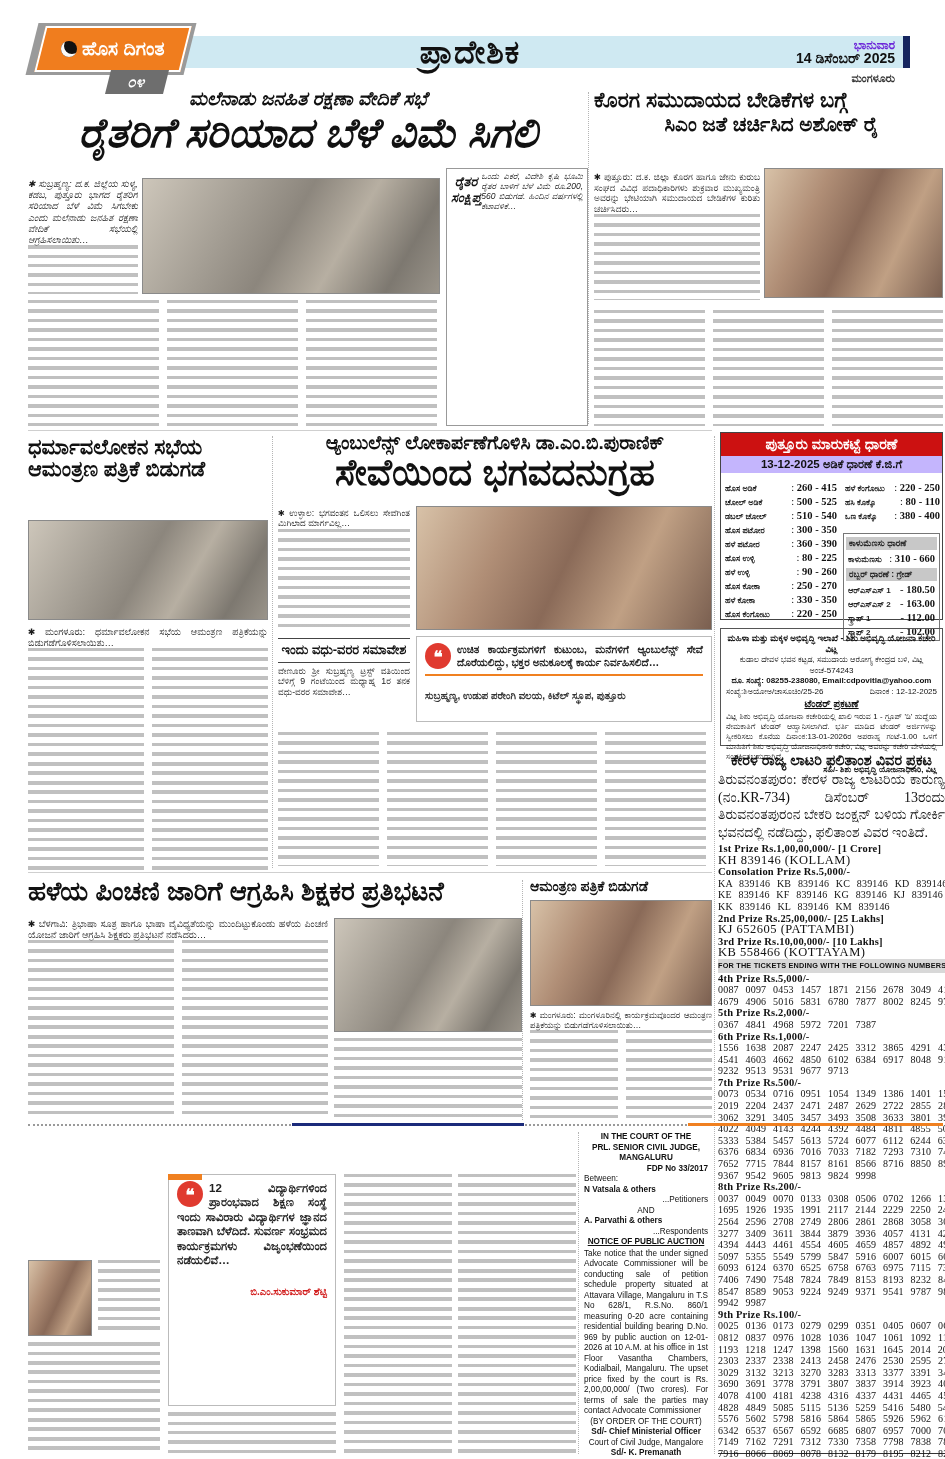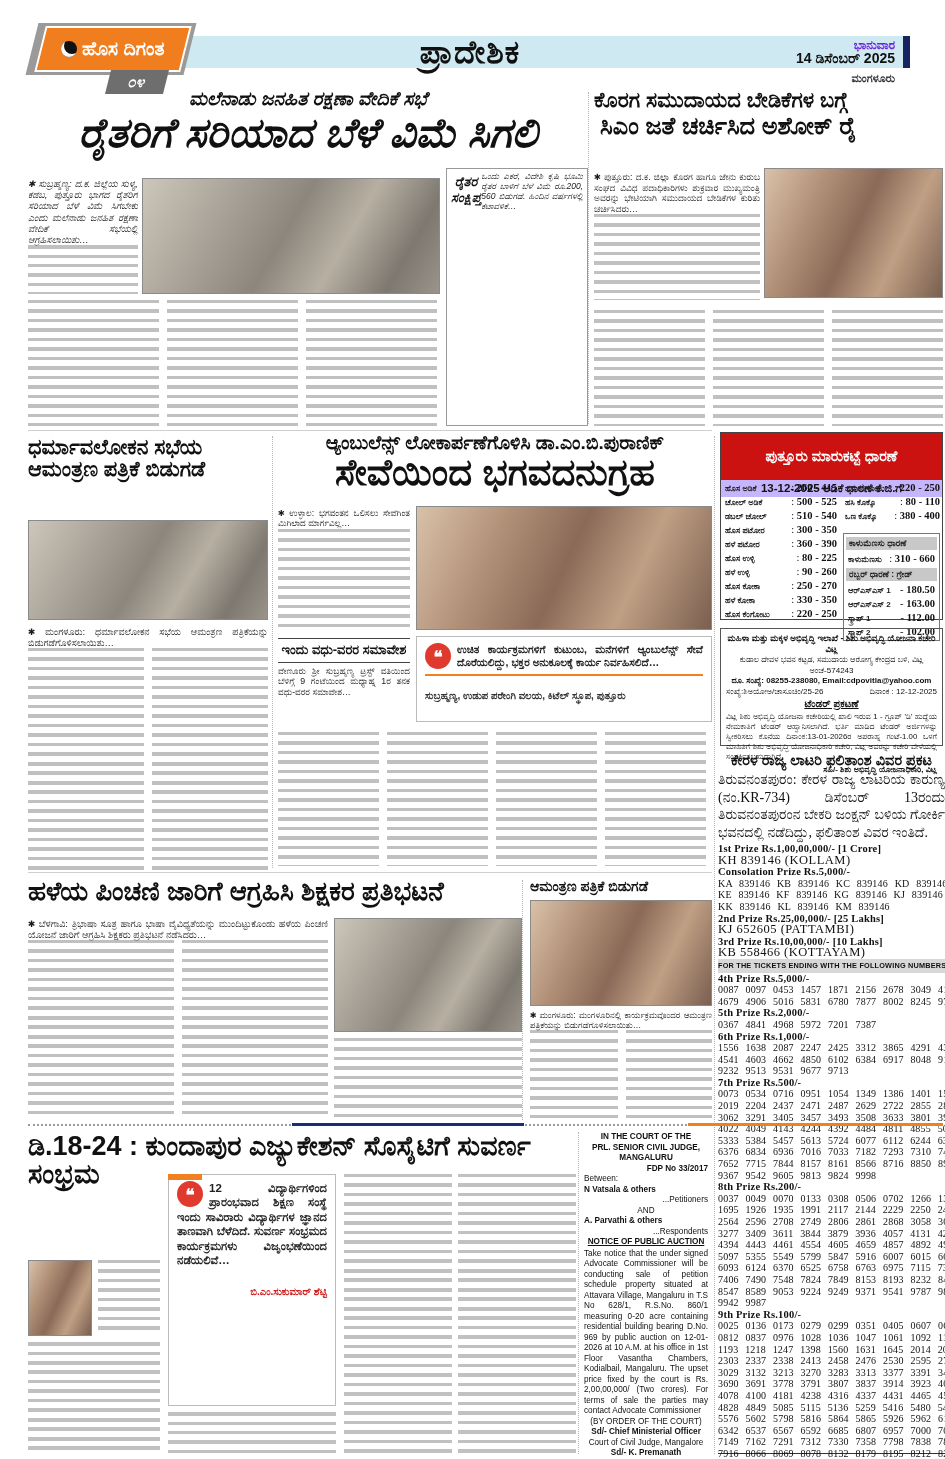--- a/index.html
+++ b/index.html
@@ -138,7 +138,7 @@
 
   <div class="abs" style="left:594px;top:88px;width:349px;height:340px;" data-name="cm-article">
     <div class="kicker" style="font-size:21px;text-align:left;" data-name="cm-kicker">ಕೊರಗ ಸಮುದಾಯದ ಬೇಡಿಕೆಗಳ ಬಗ್ಗೆ</div>
-    <div class="headline" style="font-size:24px;text-align:left;margin-top:2px;margin-left:6px;" data-name="cm-headline">ಸಿಎಂ ಜತೆ ಚರ್ಚಿಸಿದ ಅಶೋಕ್ ರೈ</div>
+    <div class="headline" style="font-size:20px;text-align:center;margin-top:2px;margin-left:6px;" data-name="cm-headline">ಸಿಎಂ ಜತೆ ಚರ್ಚಿಸಿದ ಅಶೋಕ್ ರೈ</div>
     <div class="abs snipblock" style="left:0;top:84px;width:166px;height:128px;" data-name="cm-body-col1">
       <div class="snip" style="font-size:9px;">✱ ಪುತ್ತೂರು: ದ.ಕ. ಜಿಲ್ಲಾ ಕೊರಗ ಹಾಗೂ ಜೇನು ಕುರುಬ ಸಂಘದ ವಿವಿಧ ಪದಾಧಿಕಾರಿಗಳು ಶುಕ್ರವಾರ ಮುಖ್ಯಮಂತ್ರಿ ಅವರನ್ನು ಭೇಟಿಯಾಗಿ ಸಮುದಾಯದ ಬೇಡಿಕೆಗಳ ಕುರಿತು ಚರ್ಚಿಸಿದರು…</div>
       <div class="fuzz" data-name="cm-body-fill1"></div>

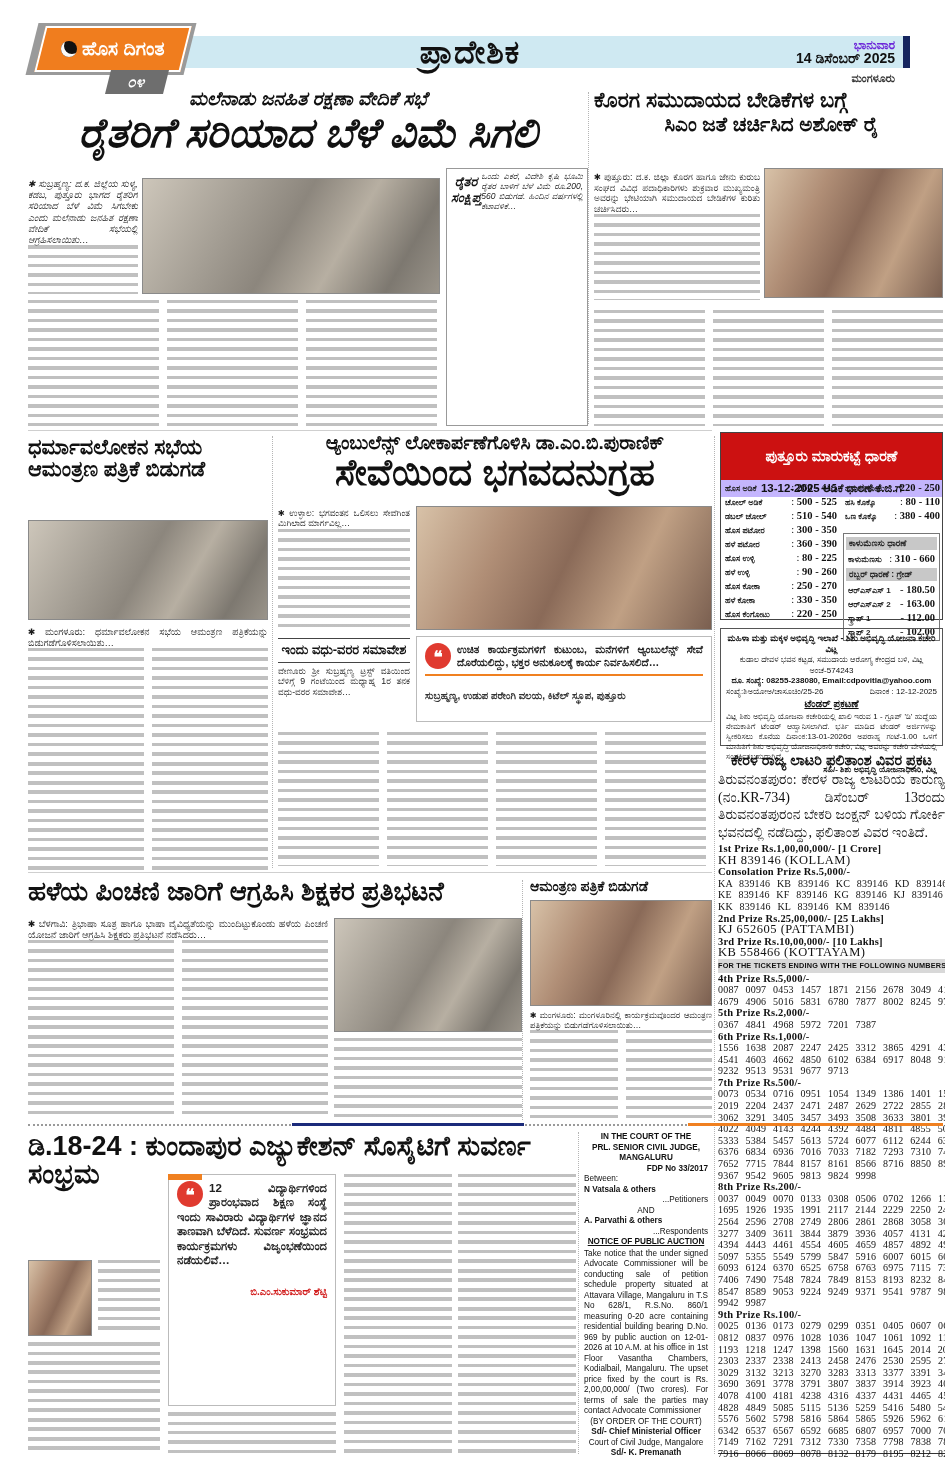--- a/index.html
+++ b/index.html
@@ -60,7 +60,7 @@
   .qcorner{position:absolute;left:-1px;top:-1px;width:34px;height:6px;background:#f08020;}
   
   .mkt{border:1px solid #444;background:#fff;}
-  .mkt-head{background:#cc1111;color:#fff;font-weight:800;font-size:14.5px;text-align:center;padding:15px 0;}
+  .mkt-head{background:#cc1111;color:#fff;font-weight:800;font-size:14.5px;text-align:center;padding:3px 0;}
   .mkt-sub{background:#c4b5fd;color:#111;font-weight:800;font-size:11.5px;text-align:center;padding:2px 0;}
   .mrow{display:flex;justify-content:space-between;align-items:baseline;padding:1px 2px;}
   .mrow .l{font-size:8px;font-weight:700;color:#222;}

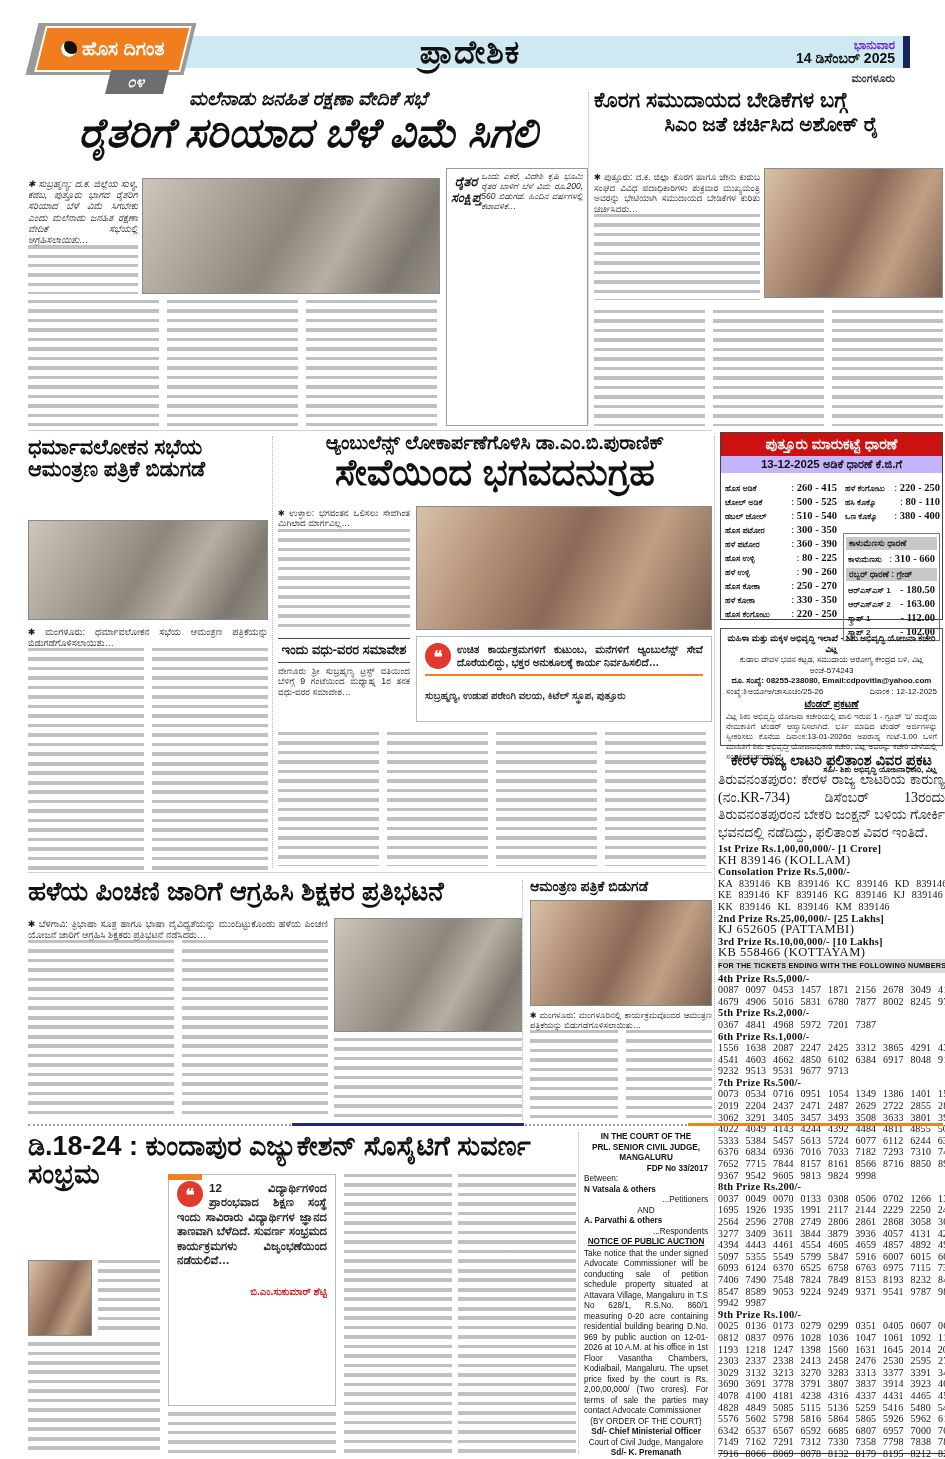--- a/index.html
+++ b/index.html
@@ -375,7 +375,6 @@
   <div class="abs seporange" style="left:688px;top:1123px;width:255px;" data-name="separator-orange-segment"></div>
 
   <div class="abs" style="left:28px;top:1132px;width:548px;height:327px;" data-name="kundapura-article">
-    <div class="headline" style="font-size:27px;text-align:left;" data-name="kundapura-headline">ಡಿ.18-24 : ಕುಂದಾಪುರ ಎಜ್ಯುಕೇಶನ್ ಸೊಸೈಟಿಗೆ ಸುವರ್ಣ ಸಂಭ್ರಮ</div>
     <div class="abs photo warm" style="left:0;top:128px;width:64px;height:76px;" data-name="kundapura-portrait-photo"></div>
     <div class="abs fuzz" style="left:70px;top:128px;width:62px;height:76px;" data-name="kundapura-fill2"></div>
     <div class="abs fuzz" style="left:0;top:210px;width:132px;height:112px;" data-name="kundapura-fill3"></div>

